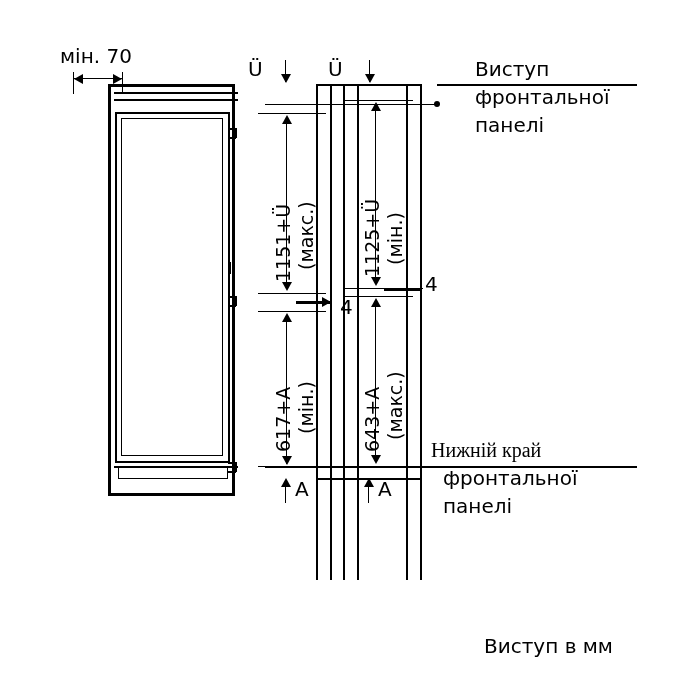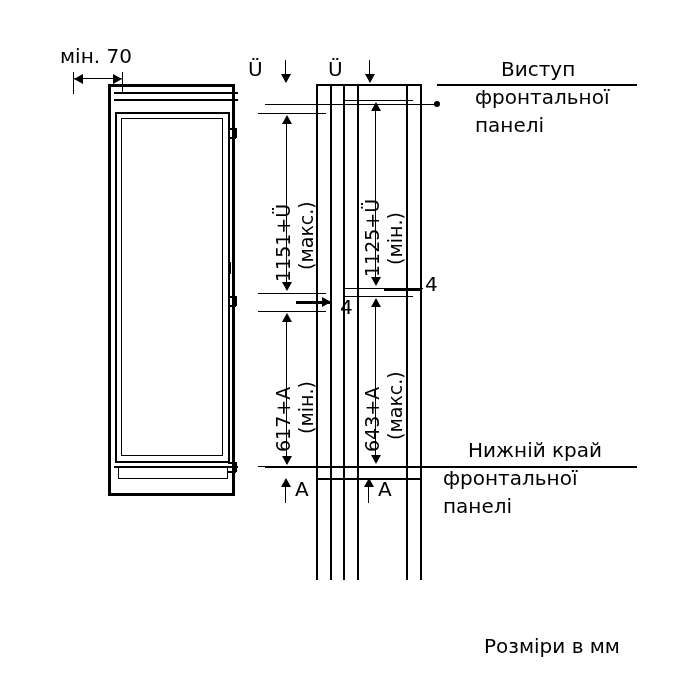--- a/index.html
+++ b/index.html
@@ -113,7 +113,7 @@
   <div class="ln h2" style="left:437px; top:84px; width:200px;"></div>
   <div class="dot" style="left:434px; top:101px;"></div>
   <div class="ln h1" style="left:265px; top:104px; width:172px;"></div>
-  <div class="lbl big" style="left:501px; top:57px;text-align:right;">Виступ</div>
+  <div class="lbl big" style="left:475px; top:57px;text-align:right;">Виступ</div>
   <div class="lbl big" style="left:475px; top:85px;">фронтальної</div>
   <div class="lbl big" style="left:475px; top:113px;">панелі</div>
 

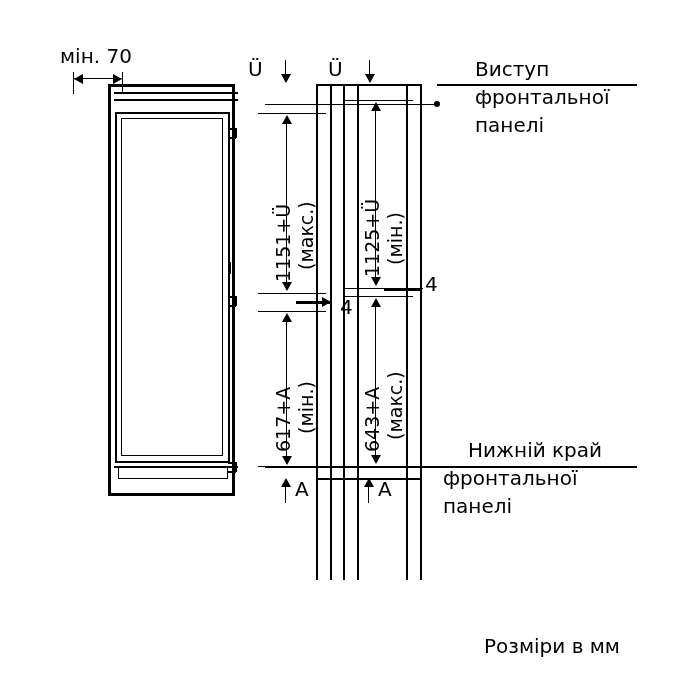--- a/index.html
+++ b/index.html
@@ -158,7 +158,7 @@
 
   <div class="ln h2" style="left:265px; top:466px; width:172px;"></div>
   <div class="ln h2" style="left:437px; top:466px; width:200px;"></div>
-  <div class="lbl big" style="left:468px; top:438px;">Нижній край</div>
+  <div class="lbl big" style="left:431px; top:438px;font-family:Liberation Serif, serif;">Нижній край</div>
   <div class="lbl big" style="left:443px; top:466px;">фронтальної</div>
   <div class="lbl big" style="left:443px; top:494px;">панелі</div>
 

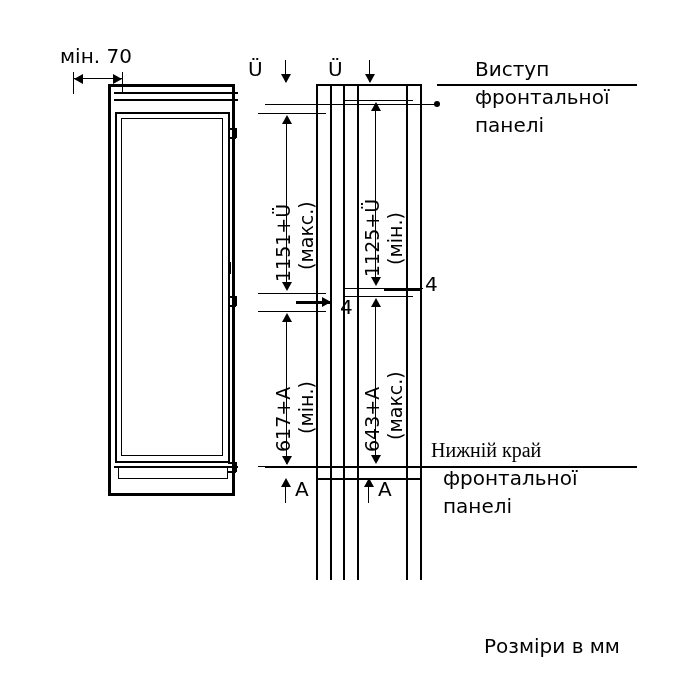--- a/index.html
+++ b/index.html
@@ -171,7 +171,7 @@
   <div class="lbl big" style="left:378px; top:477px;">A</div>
 
 
-  <div class="units" style="left:484px; top:634px;">Розміри в мм</div>
+  <div class="units" style="left:484px; top:634px;">Виступ в мм</div>
 
 </div>
 

